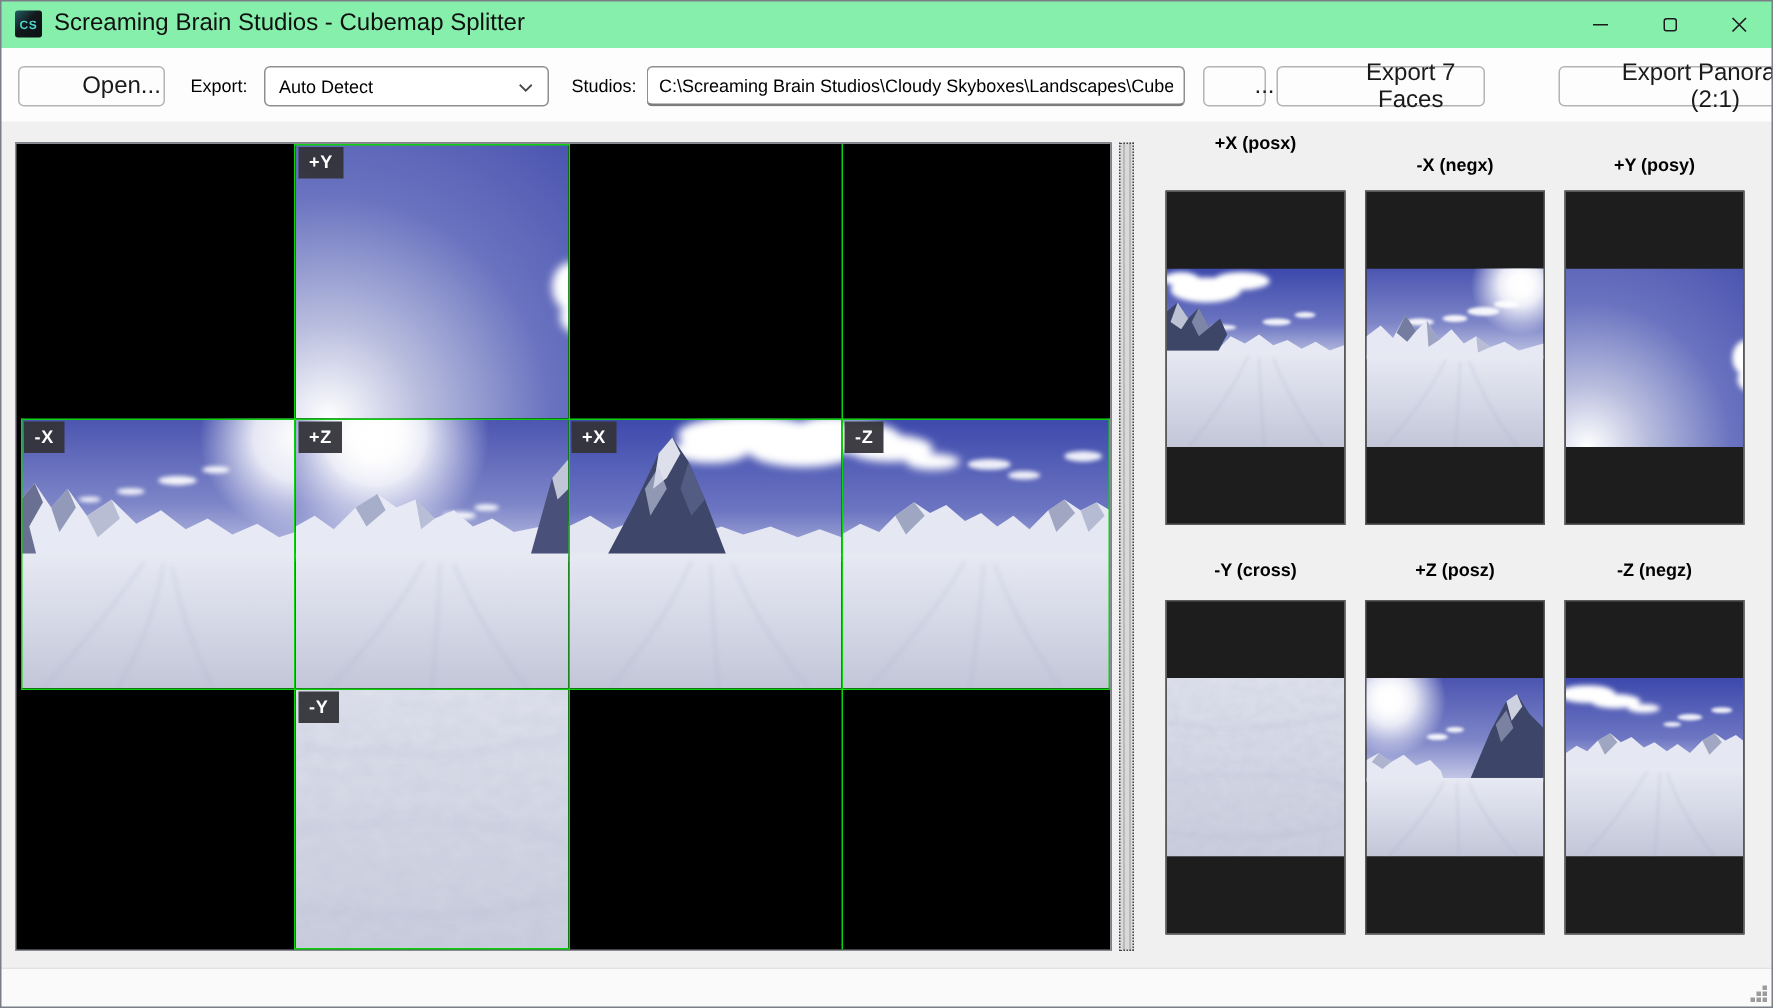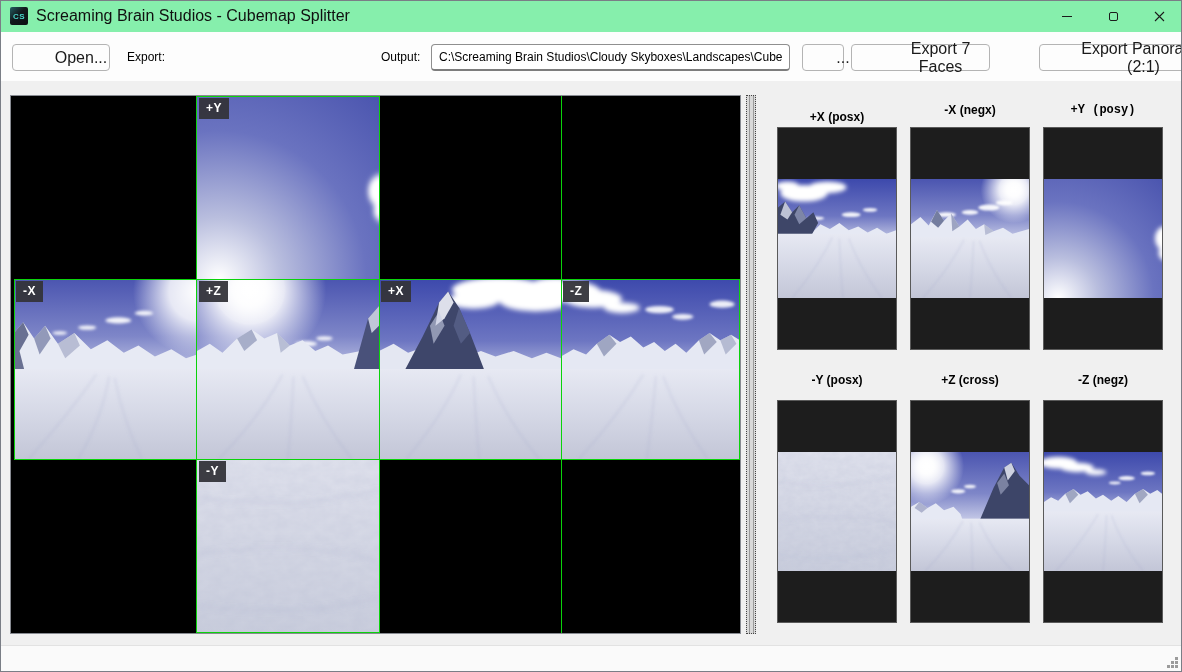--- a/index.html
+++ b/index.html
@@ -133,6 +133,12 @@
   <div class="toolbar">
     <button class="btn" style="left:12px;width:98px;">Open...</button>
     <span class="tb-label" style="left:127px;">Export:</span>
+    <div class="select-box">
+      <span>Auto Detect</span>
+      <svg width="9" height="6">
+          <polyline points="0.5,0.5 4.5,4.5 8.5,0.5" fill="none" stroke="#4a4a4a" stroke-width="1.2"></polyline>
+        </svg>
+    </div>
     <span class="tb-label" style="left:381px;">Output:</span>
     <input class="output-input" type="text" value="C:\Screaming Brain Studios\Cloudy Skyboxes\Landscapes\Cubema" style="">
     <button class="btn" style="left:802px;width:38px;">...</button>

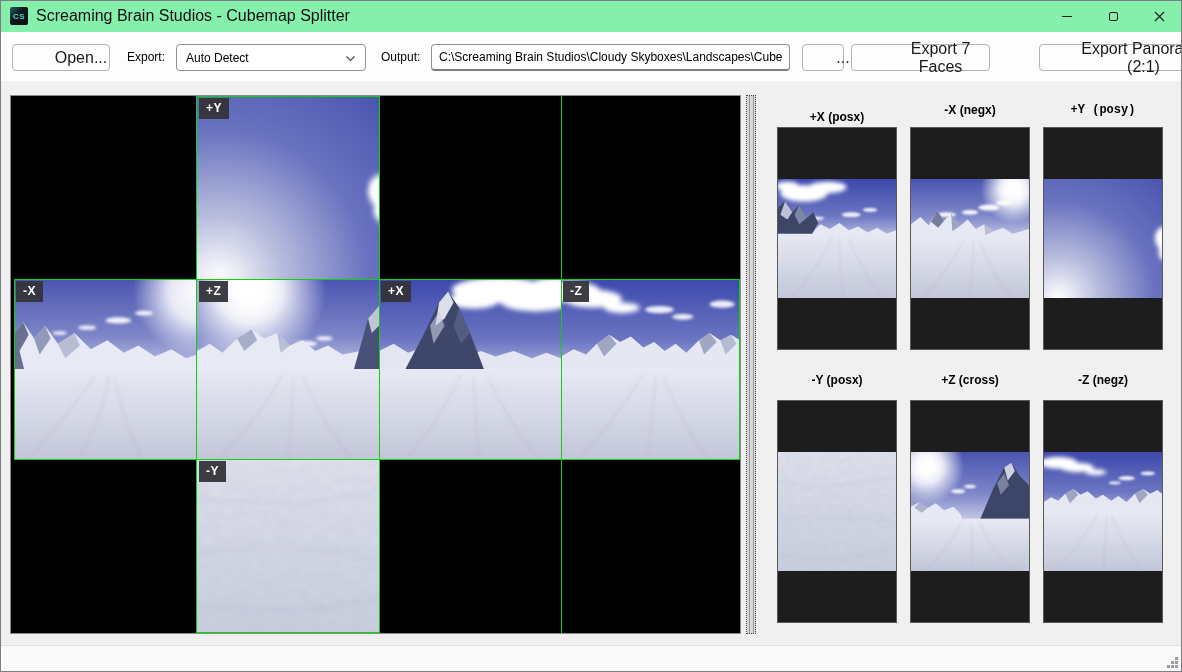--- a/index.html
+++ b/index.html
@@ -139,7 +139,7 @@
           <polyline points="0.5,0.5 4.5,4.5 8.5,0.5" fill="none" stroke="#4a4a4a" stroke-width="1.2"></polyline>
         </svg>
     </div>
-    <span class="tb-label" style="left:381px;">Output:</span>
+    <span class="tb-label" style="left:381px;">Studios:</span>
     <input class="output-input" type="text" value="C:\Screaming Brain Studios\Cloudy Skyboxes\Landscapes\Cubema" style="">
     <button class="btn" style="left:802px;width:38px;">...</button>
     <button class="btn" style="left:851px;width:139px;">Export 7 Faces</button>

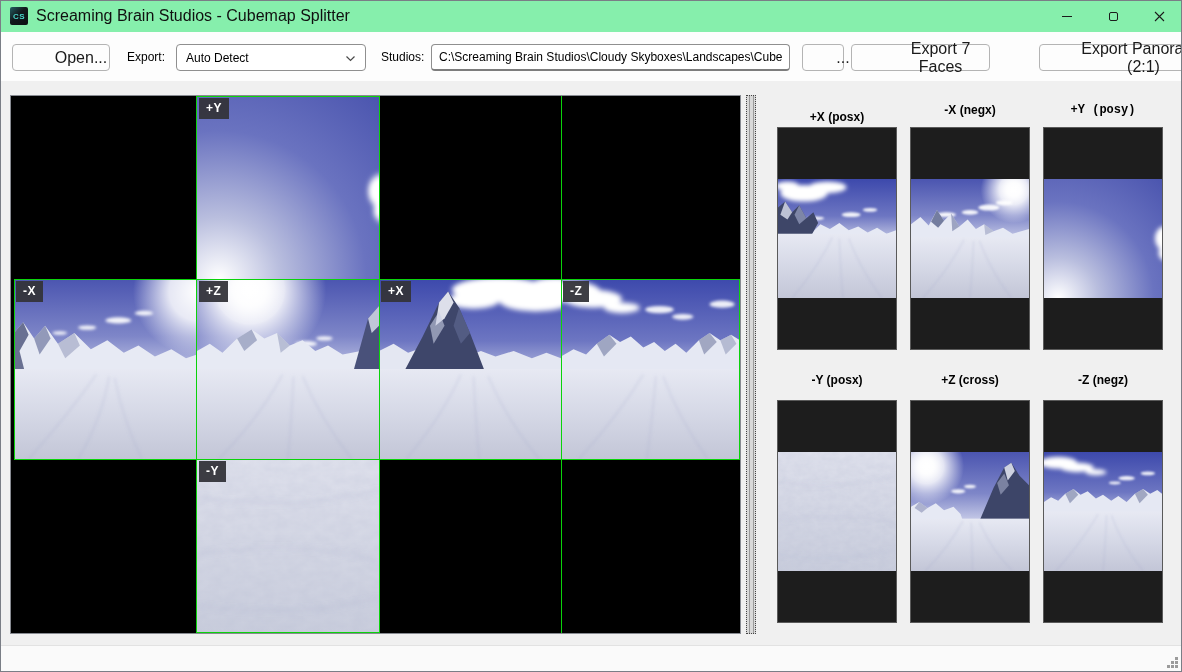--- a/index.html
+++ b/index.html
@@ -287,7 +287,7 @@
 
   <div>
 
-    <div class="face-label" style="left:777px;top:110px;">+X (posx)</div>
+    <div class="face-label" style="left:777px;top:88px;">+X (posx)</div>
     <div class="face-label" style="left:910px;top:103px;text-align:center;">-X (negx)</div>
     <div class="face-label" style="left:1043px;top:103px;font-family:Liberation Mono, monospace;">+Y (posy)</div>
 

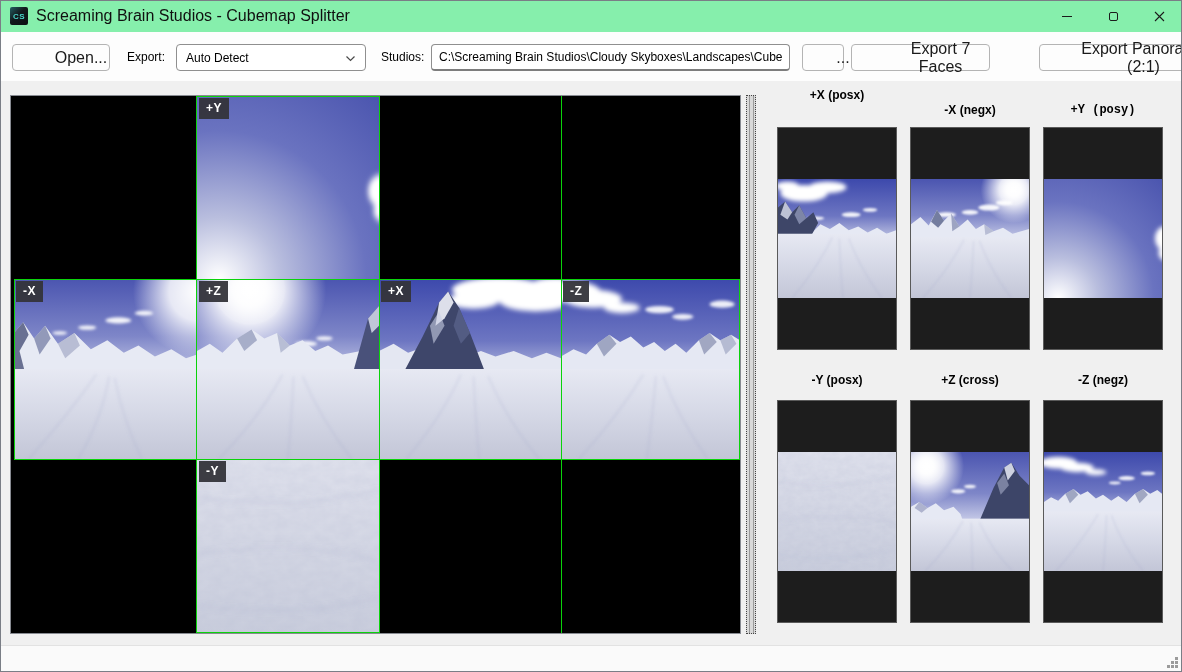--- a/index.html
+++ b/index.html
@@ -289,7 +289,7 @@
 
     <div class="face-label" style="left:777px;top:88px;">+X (posx)</div>
     <div class="face-label" style="left:910px;top:103px;text-align:center;">-X (negx)</div>
-    <div class="face-label" style="left:1043px;top:103px;font-family:Liberation Mono, monospace;">+Y (posy)</div>
+    <div class="face-label" style="left:1043px;top:103px;">+Y (posy)</div>
 
     <div class="face-cell" style="left:777px;top:127px;">
       <div class="face-img">

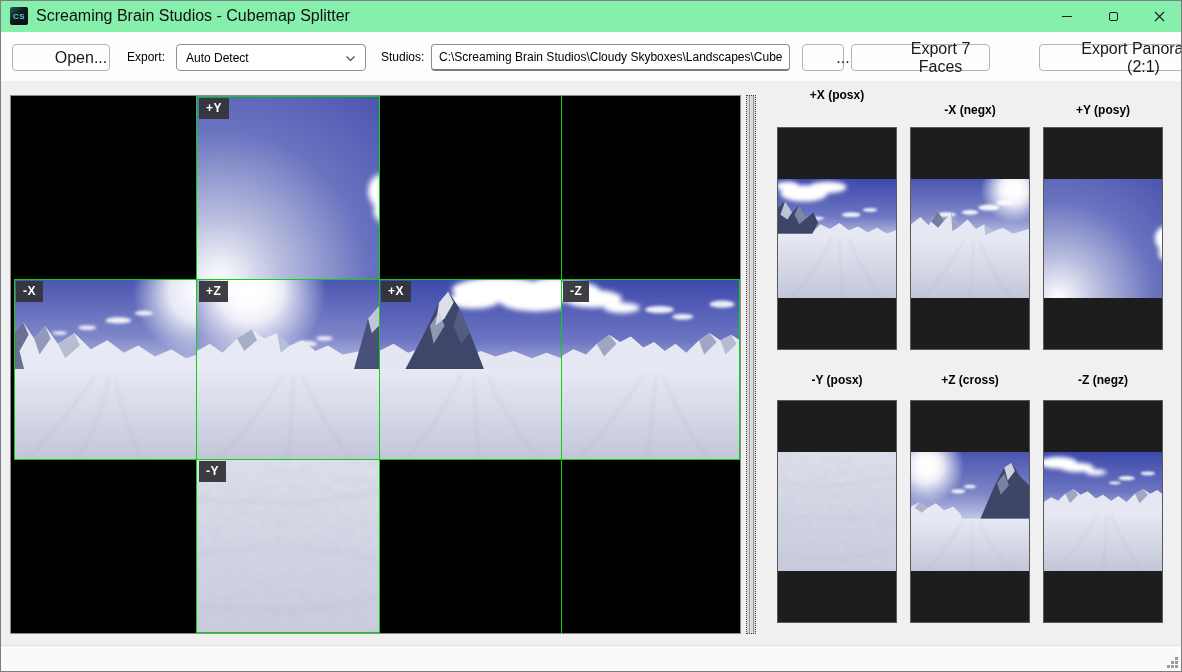--- a/index.html
+++ b/index.html
@@ -355,7 +355,7 @@
       </div>
     </div>
 
-    <div class="face-label" style="left:777px;top:373px;">-Y (posx)</div>
+    <div class="face-label" style="left:777px;top:373px;">-Y (cross)</div>
     <div class="face-label" style="left:910px;top:373px;">+Z (cross)</div>
     <div class="face-label" style="left:1043px;top:373px;">-Z (negz)</div>
 

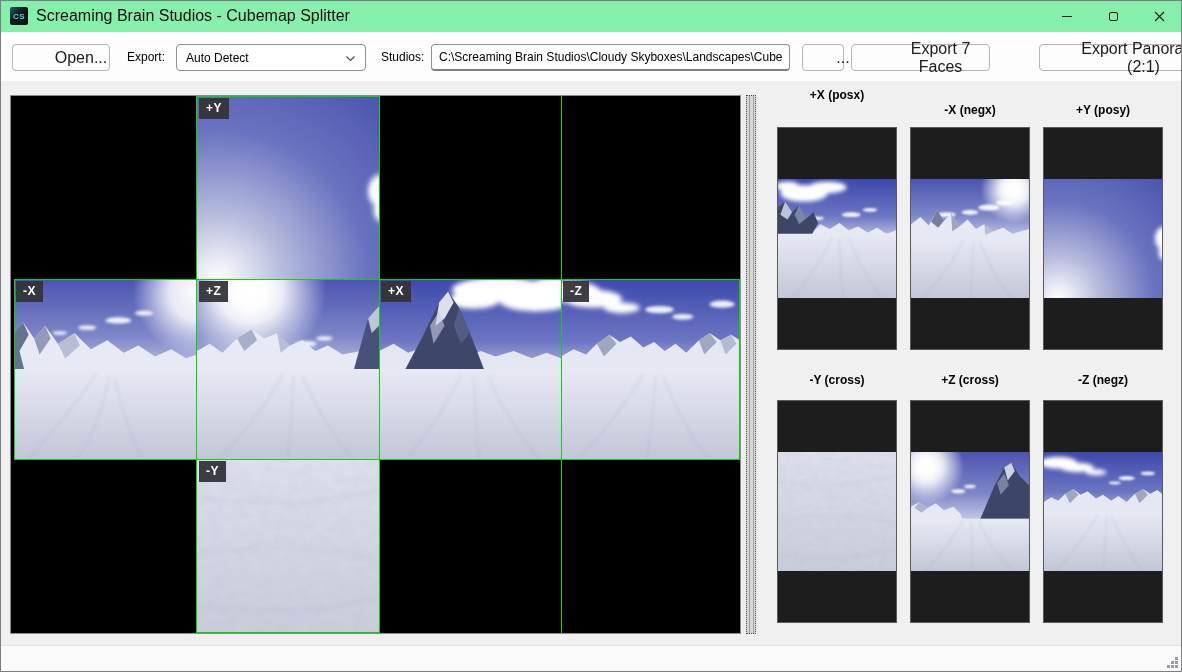--- a/index.html
+++ b/index.html
@@ -356,7 +356,7 @@
     </div>
 
     <div class="face-label" style="left:777px;top:373px;">-Y (cross)</div>
-    <div class="face-label" style="left:910px;top:373px;">+Z (cross)</div>
+    <div class="face-label" style="left:910px;top:373px;">+Z (posz)</div>
     <div class="face-label" style="left:1043px;top:373px;">-Z (negz)</div>
 
     <div class="face-cell" style="left:777px;top:400px;">

